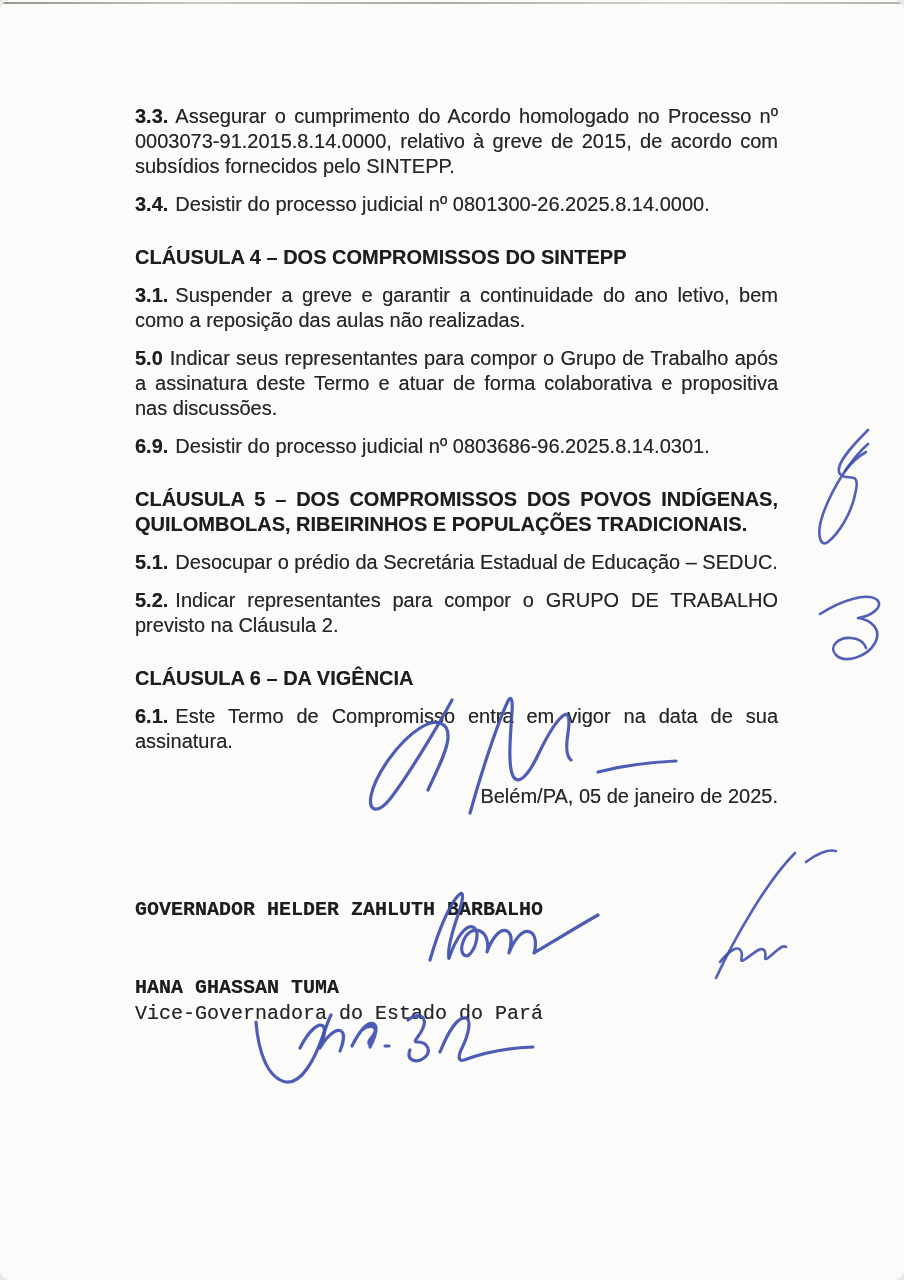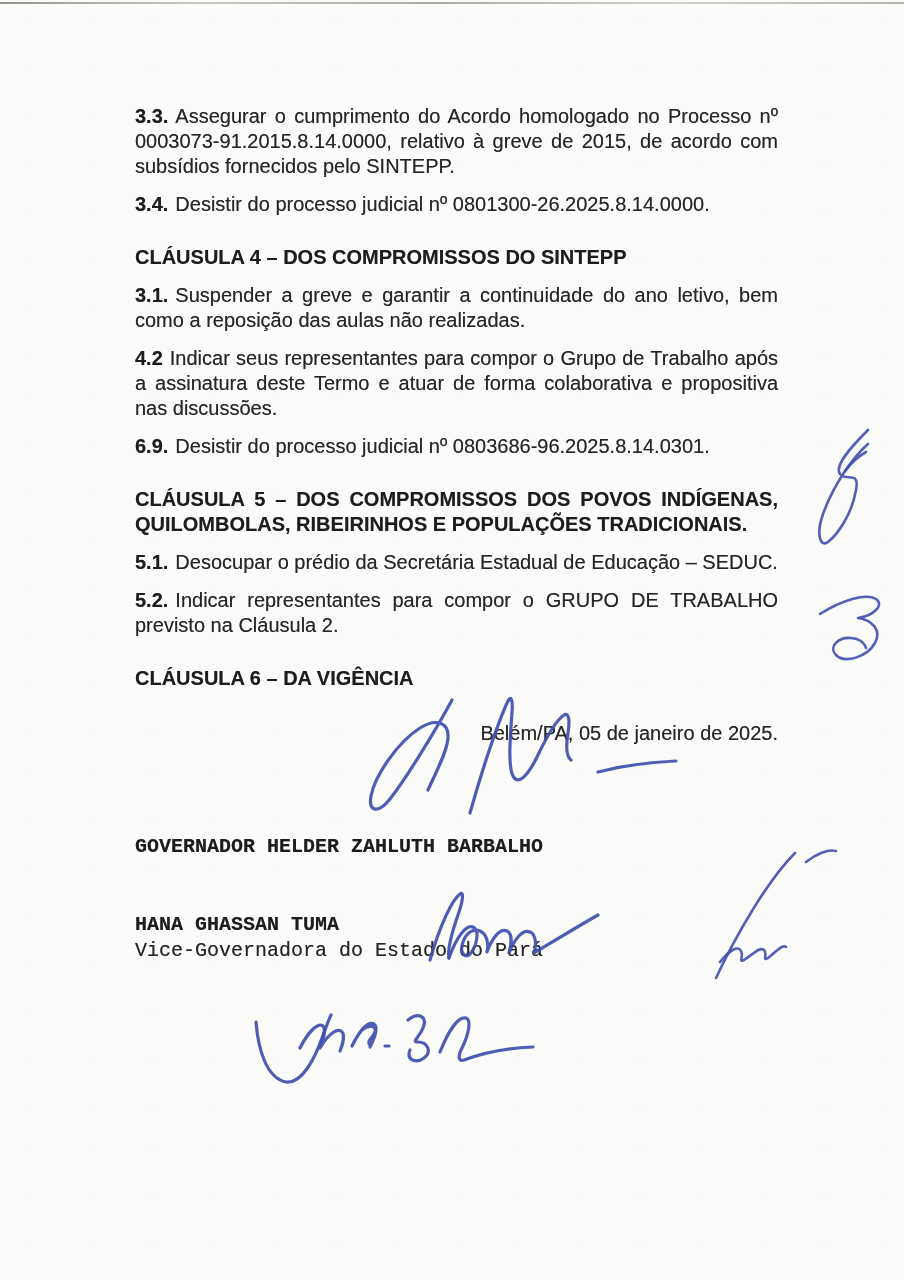--- a/index.html
+++ b/index.html
@@ -13,6 +13,7 @@
     overflow:hidden;
     font-family:"Liberation Sans", sans-serif;
     color:#262626;
+    border-radius:11px;
   }
   .scan-edge{
     position:absolute;top:2px;left:0;width:904px;height:2px;

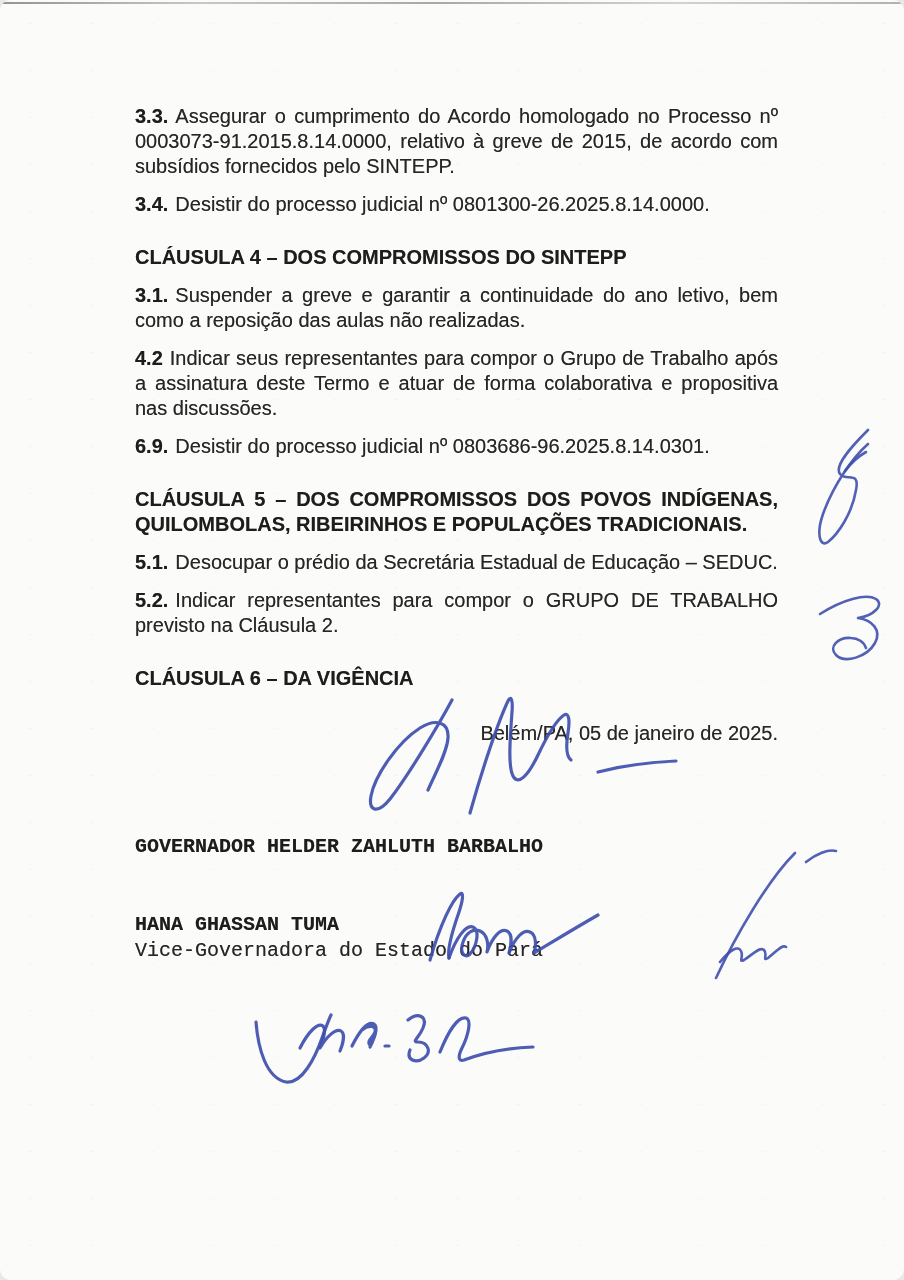--- a/index.html
+++ b/index.html
@@ -72,7 +72,7 @@
 
     <p class="para"><span class="num">3.1.</span><span>Suspender a greve e garantir a continuidade do ano letivo, bem como a reposição das aulas não realizadas.</span></p>
 
-    <p class="para"><span class="num">4.2</span><span>Indicar seus representantes para compor o Grupo de Trabalho após a assinatura deste Termo e atuar de forma colaborativa e propositiva nas discussões.</span></p>
+    <p class="para"><span class="num">5.0</span><span>Indicar seus representantes para compor o Grupo de Trabalho após a assinatura deste Termo e atuar de forma colaborativa e propositiva nas discussões.</span></p>
 
     <p class="para"><span class="num">6.9.</span><span>Desistir do processo judicial nº 0803686-96.2025.8.14.0301.</span></p>
 

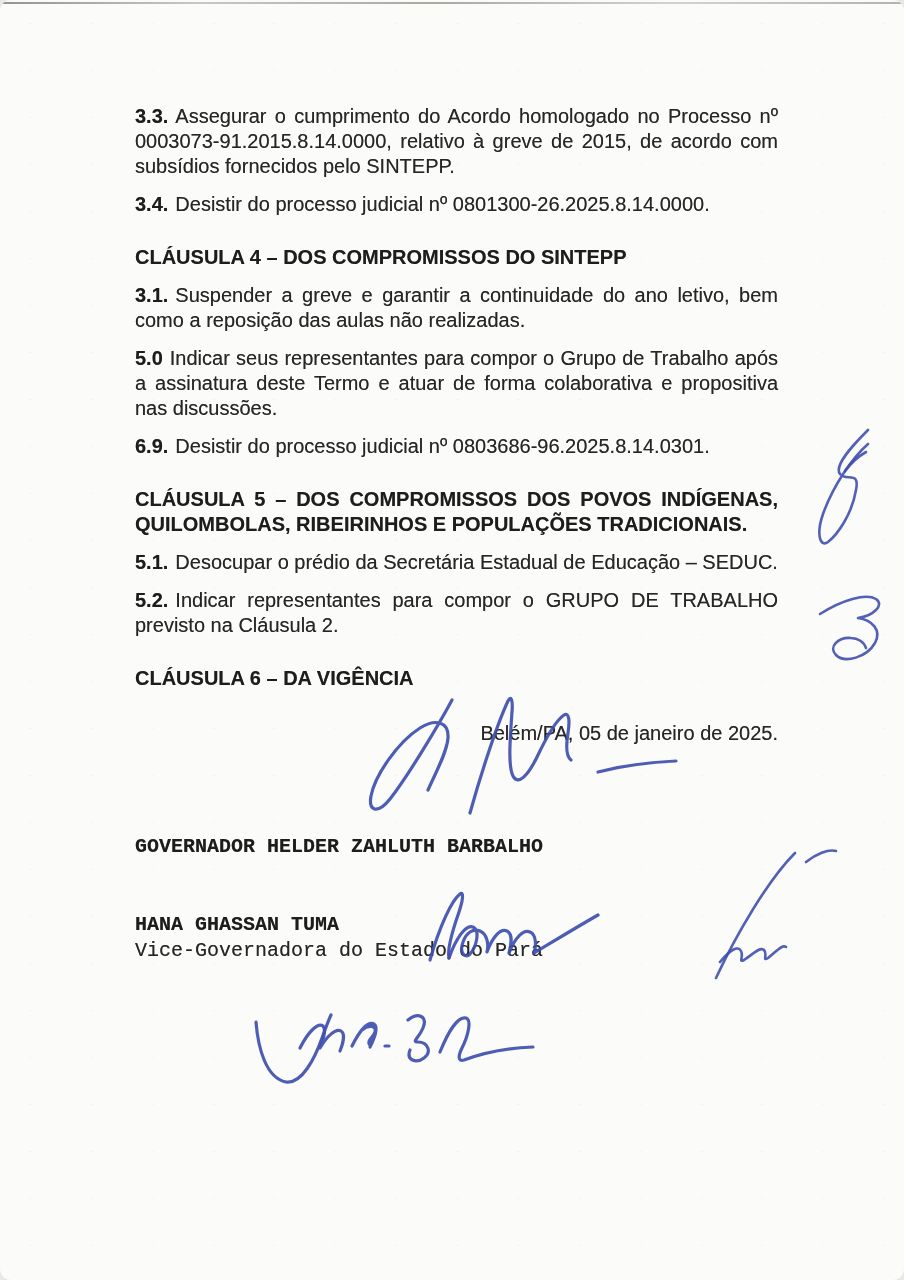--- a/index.html
+++ b/index.html
@@ -84,6 +84,7 @@
 
     <h2 class="clause">CLÁUSULA 6 – DA VIGÊNCIA</h2>
 
+    <p class="para"><span class="num">6.1.</span><span>Este Termo de Compromisso entra em vigor na data de sua assinatura.</span></p>
 
     <p class="dateline">Belém/PA, 05 de janeiro de 2025.</p>
 

